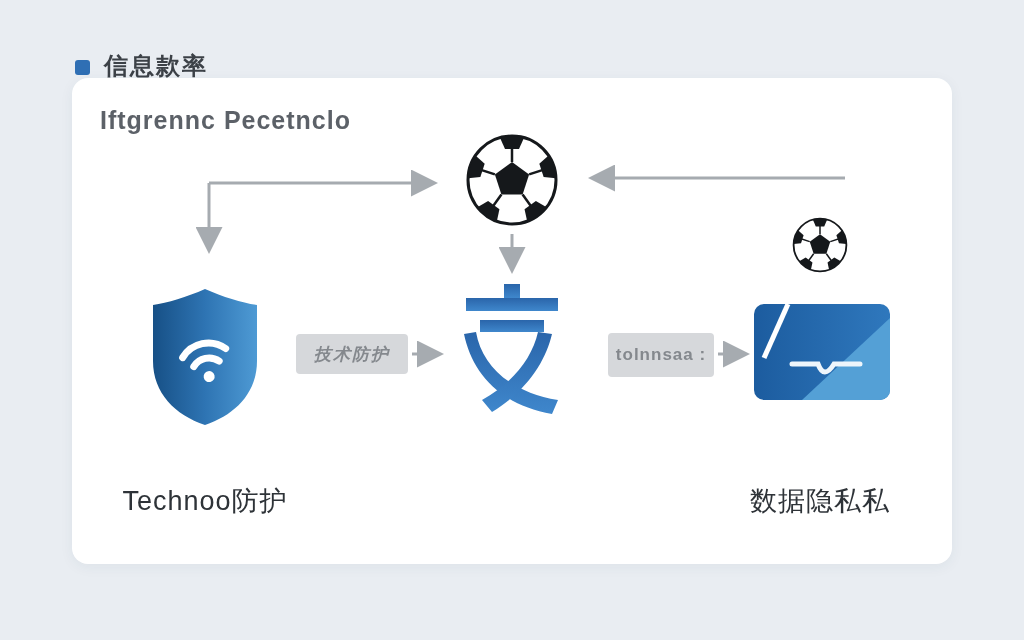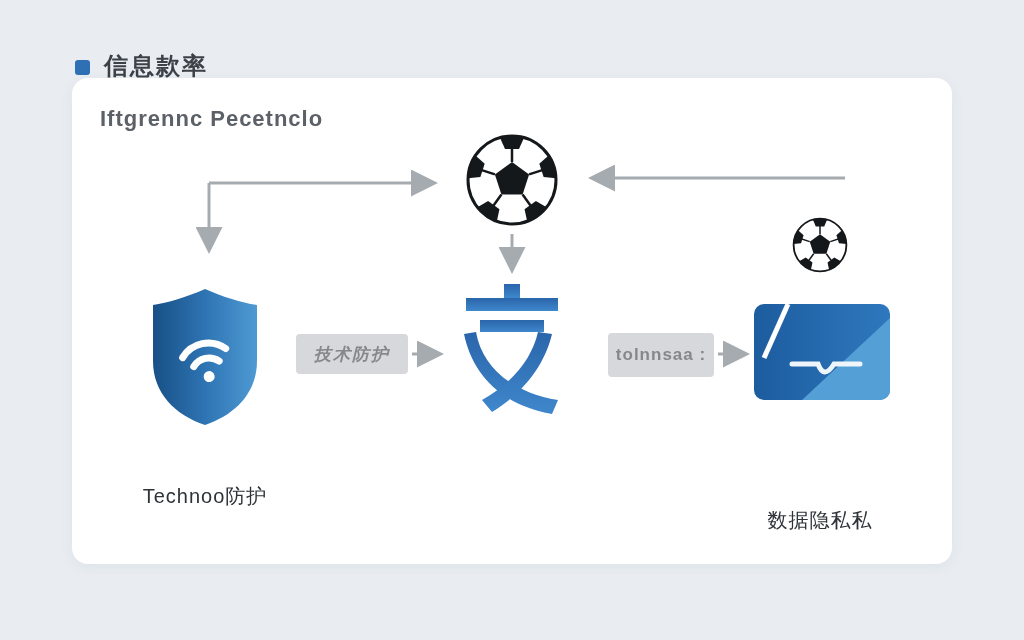--- a/index.html
+++ b/index.html
@@ -23,7 +23,7 @@
   }
   .card-title {
     position:absolute; left:28px; top:28px;
-    font-size:22px; font-weight:600; color:#5c6168; letter-spacing:1px;
+    font-size:25px; font-weight:600; color:#5c6168; letter-spacing:1px;
   }
   .diagram { position:absolute; left:0; top:0; width:880px; height:486px; }
   

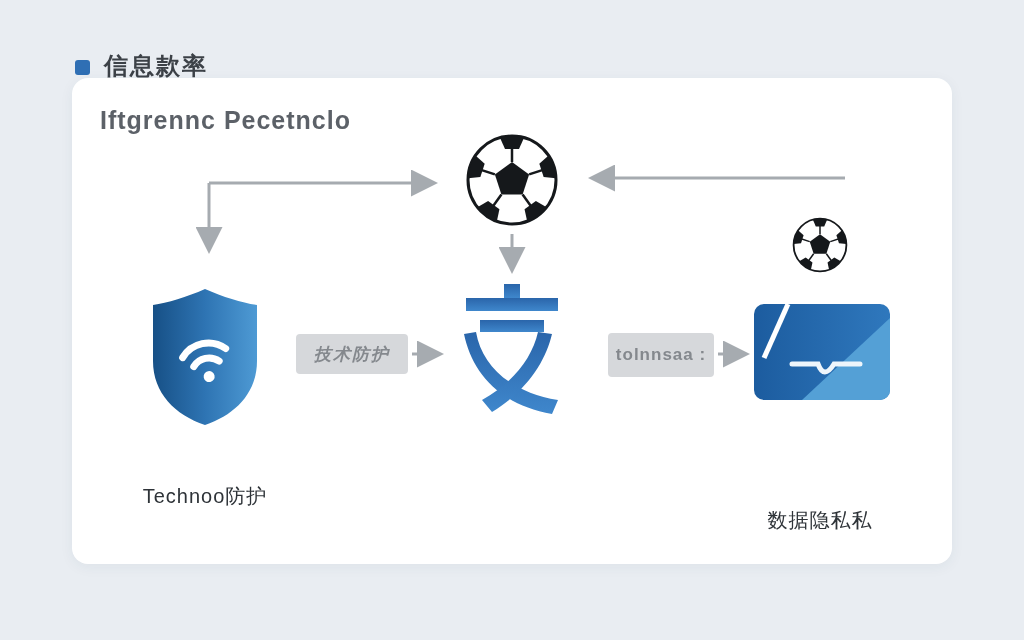--- a/index.html
+++ b/index.html
@@ -37,7 +37,7 @@
   .chip-right { left:536px; top:255px; width:106px; height:44px; letter-spacing:1px; }
   
   .caption {
-    position:absolute; top:405px; font-size:20px; color:#2e3338;
+    position:absolute; top:405px; font-size:27px; color:#2e3338;
     letter-spacing:1px; text-align:center;
     display:flex; align-items:center; justify-content:center; gap:6px;
   }

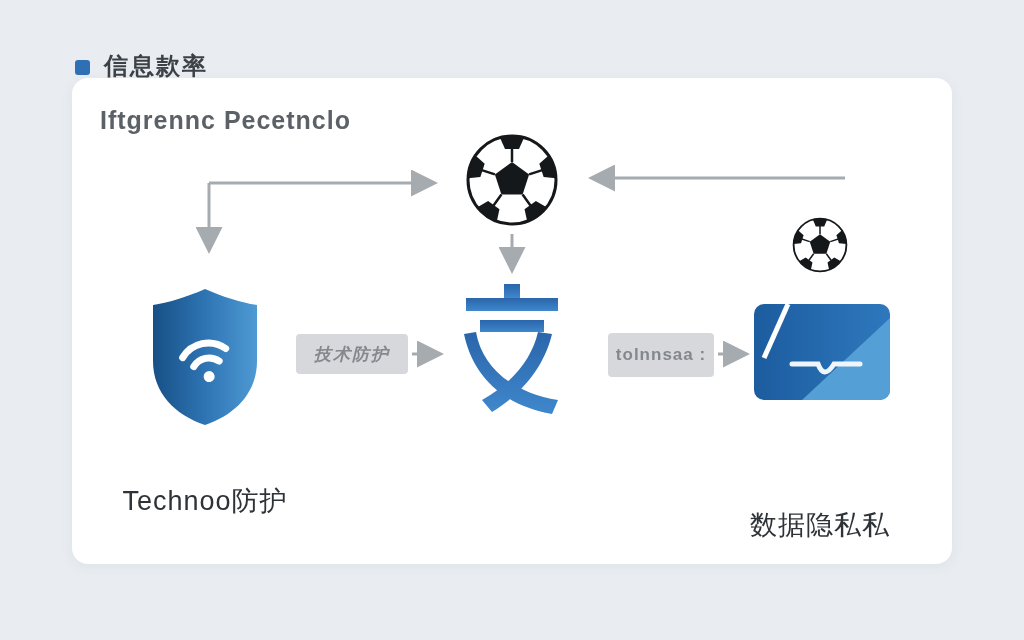--- a/index.html
+++ b/index.html
@@ -43,7 +43,7 @@
   }
   .caption-left   { left:33px;  width:200px; }
   .caption-middle { left:330px; width:220px; }
-  .caption-right  { left:648px; width:200px;margin-top:24px; }
+  .caption-right  { left:648px; width:200px; }
   .mini-icon {
     display:inline-block; width:18px; height:18px;
     background:#b9bcc0; border:1px solid #9a9ea3; border-radius:4px;

